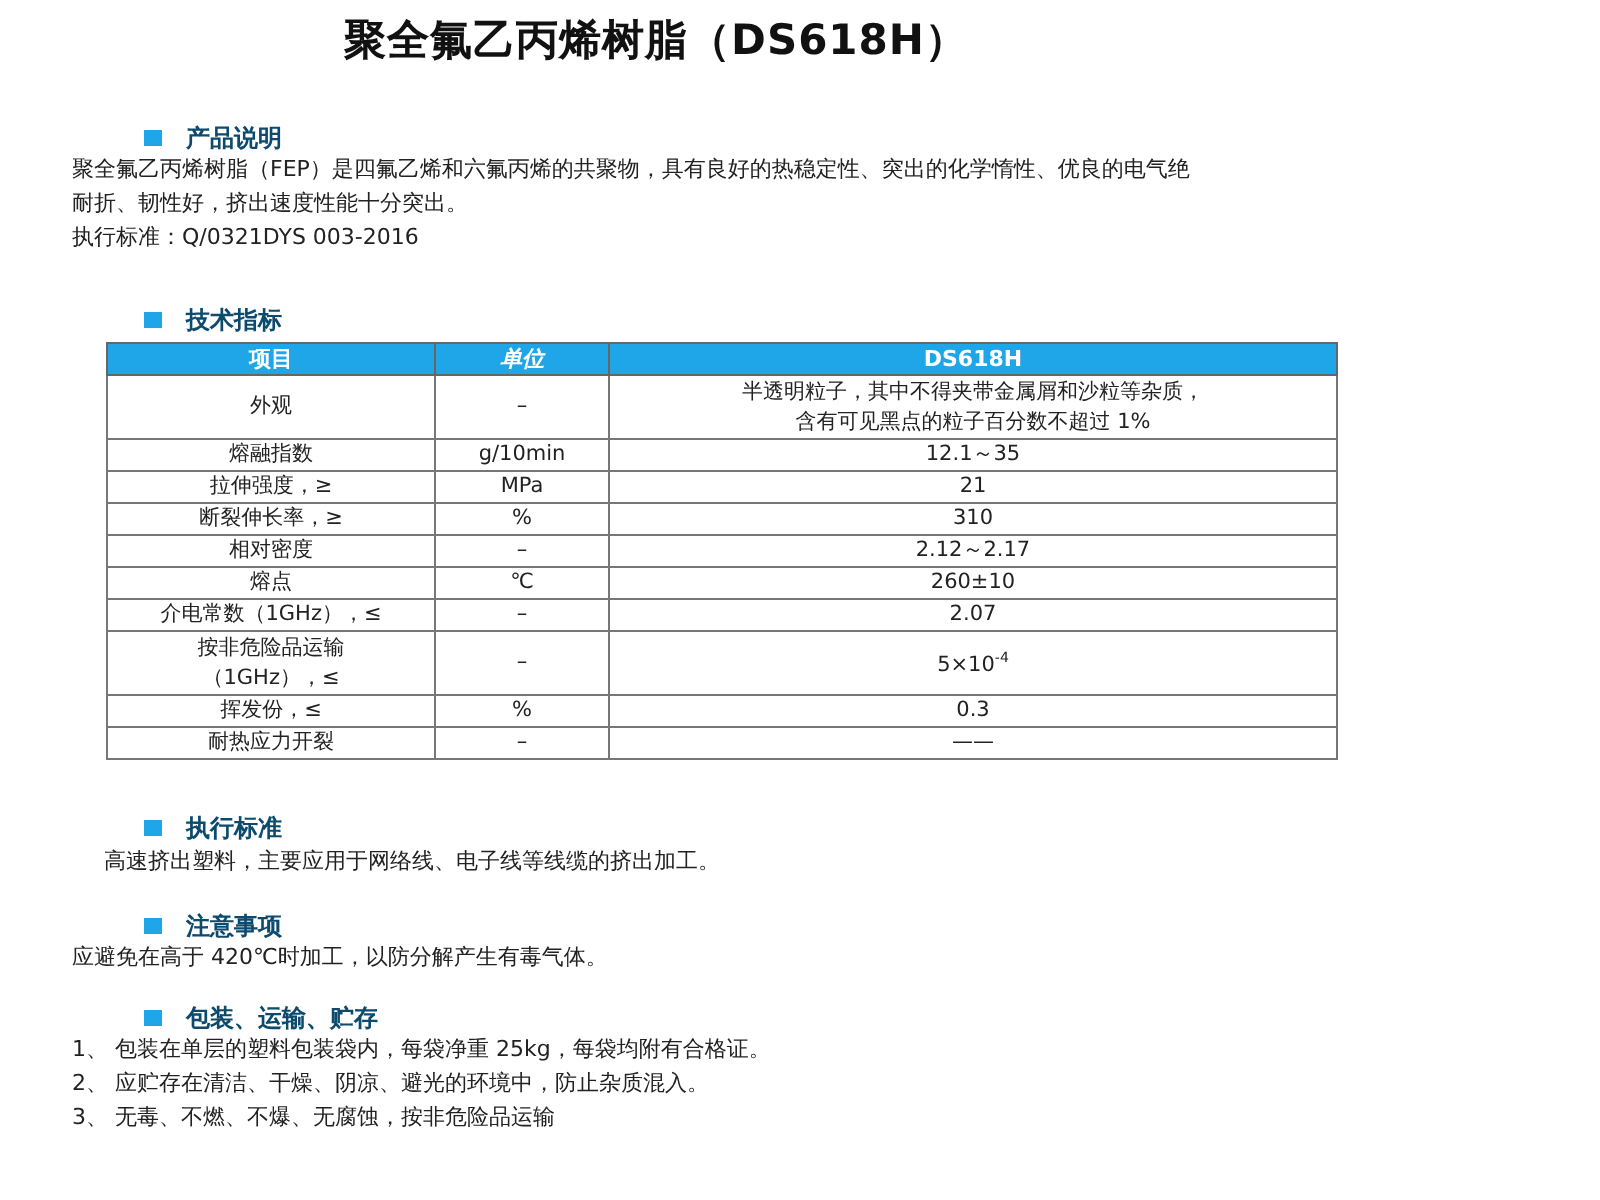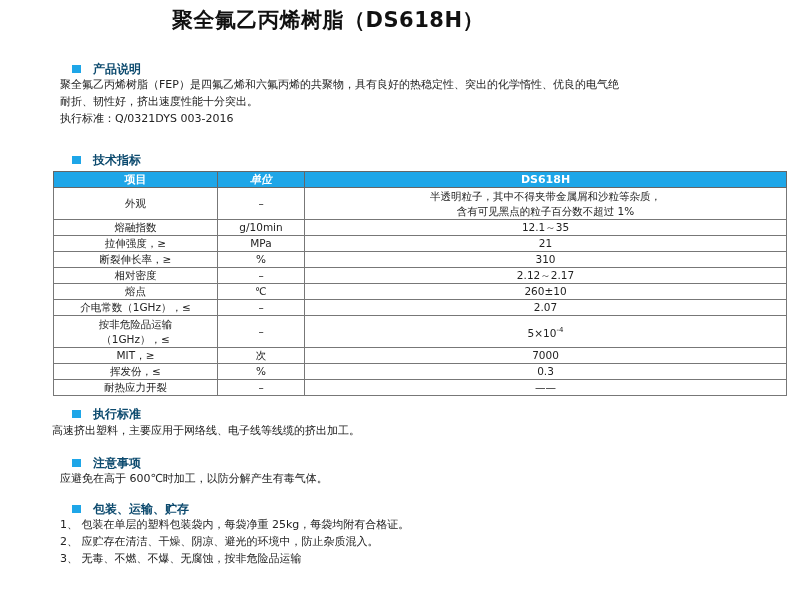--- a/index.html
+++ b/index.html
@@ -7,7 +7,7 @@
   .title{position:absolute;top:6px;left:0;width:656px;text-align:center;font-size:21px;font-weight:bold;color:#111;letter-spacing:0.5px;}
   .sec-head{position:absolute;left:27px;height:14px;display:flex;align-items:center;font-size:12px;font-weight:bold;color:#0c4a6e;margin-left:45px;}
   .sq{display:inline-block;width:9px;height:8px;background:#1ea6e8;margin-right:12px;}
-  .para{position:absolute;left:60px;font-size:11px;line-height:17px;color:#222;}
+  .para{position:absolute;left:36px;font-size:11px;line-height:17px;color:#222;}
   .para div{white-space:nowrap;}
   table.spec{position:absolute;left:53px;top:171px;width:734px;border-collapse:collapse;font-size:10.5px;color:#222;}
   table.spec th{background:#1ea6e8;color:#fff;font-weight:bold;height:15px;padding:0;border:1px solid #666;font-size:11px;}

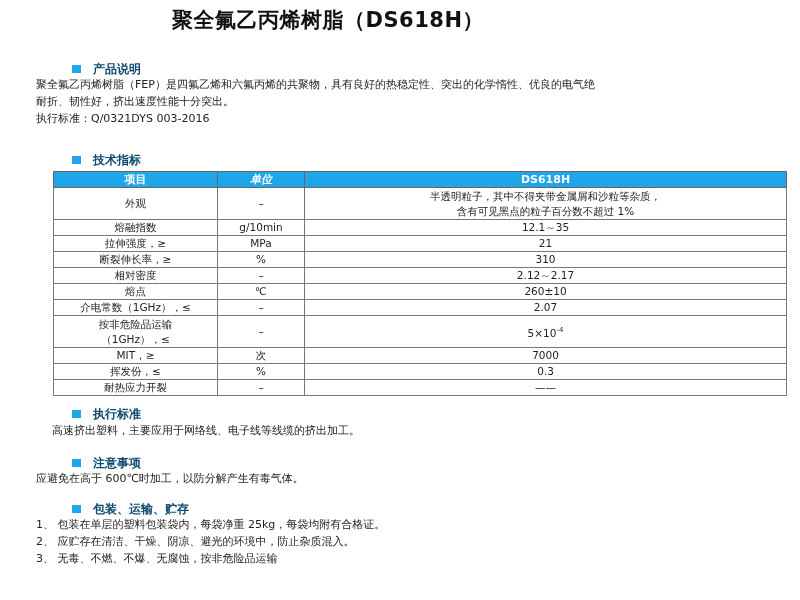--- a/index.html
+++ b/index.html
@@ -9,7 +9,7 @@
   .sq{display:inline-block;width:9px;height:8px;background:#1ea6e8;margin-right:12px;}
   .para{position:absolute;left:36px;font-size:11px;line-height:17px;color:#222;}
   .para div{white-space:nowrap;}
-  table.spec{position:absolute;left:53px;top:171px;width:734px;border-collapse:collapse;font-size:10.5px;color:#222;}
+  table.spec{position:absolute;left:53px;top:171px;width:616px;border-collapse:collapse;font-size:10.5px;color:#222;}
   table.spec th{background:#1ea6e8;color:#fff;font-weight:bold;height:15px;padding:0;border:1px solid #666;font-size:11px;}
   table.spec td{border:1px solid #777;text-align:center;padding:0;height:15px;line-height:15px;}
   table.spec td.tall{height:31px;line-height:15px;}

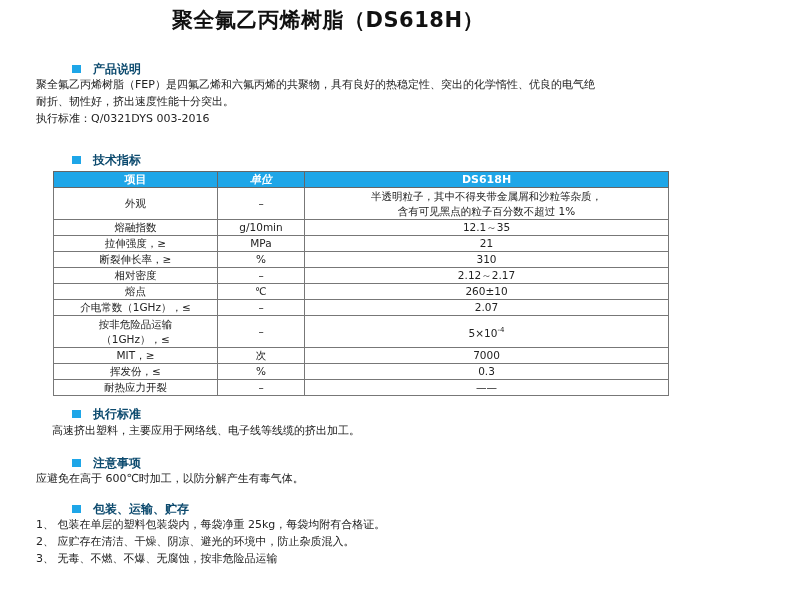--- a/index.html
+++ b/index.html
@@ -89,11 +89,6 @@
     <td><span>5×10</span><span class="sup">-4</span></td>
   </tr>
   <tr>
-        <td>MIT，≥</td>
-        <td>次</td>
-        <td>7000</td>
-      </tr>
-  <tr>
         <td>挥发份，≤</td>
         <td>%</td>
         <td>0.3</td>

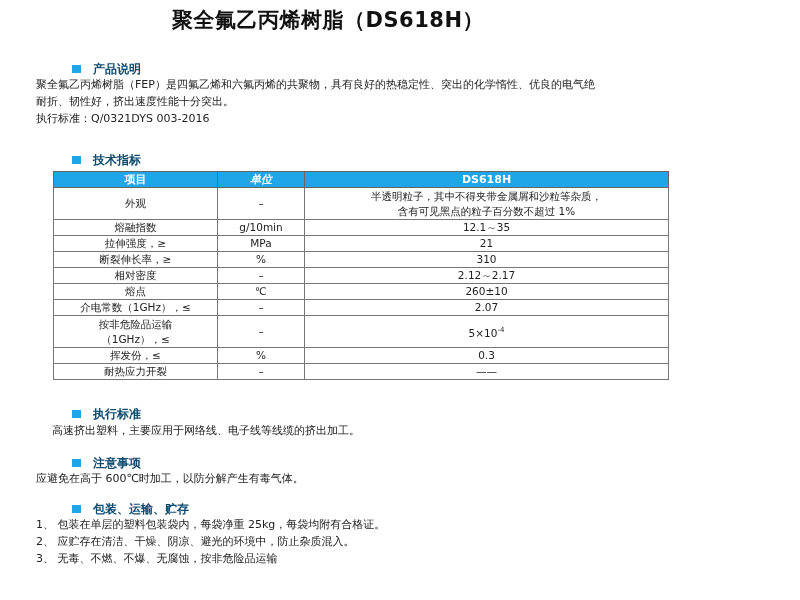--- a/index.html
+++ b/index.html
@@ -114,7 +114,7 @@
   <span>注意事项</span>
 </div>
 <div class="para" style="top:470px">
-    <div>应避免在高于 600℃时加工，以防分解产生有毒气体。</div>
+    <div>应避免在高于 420℃时加工，以防分解产生有毒气体。</div>
   </div>
 
 <div class="sec-head" style="top:502px">

